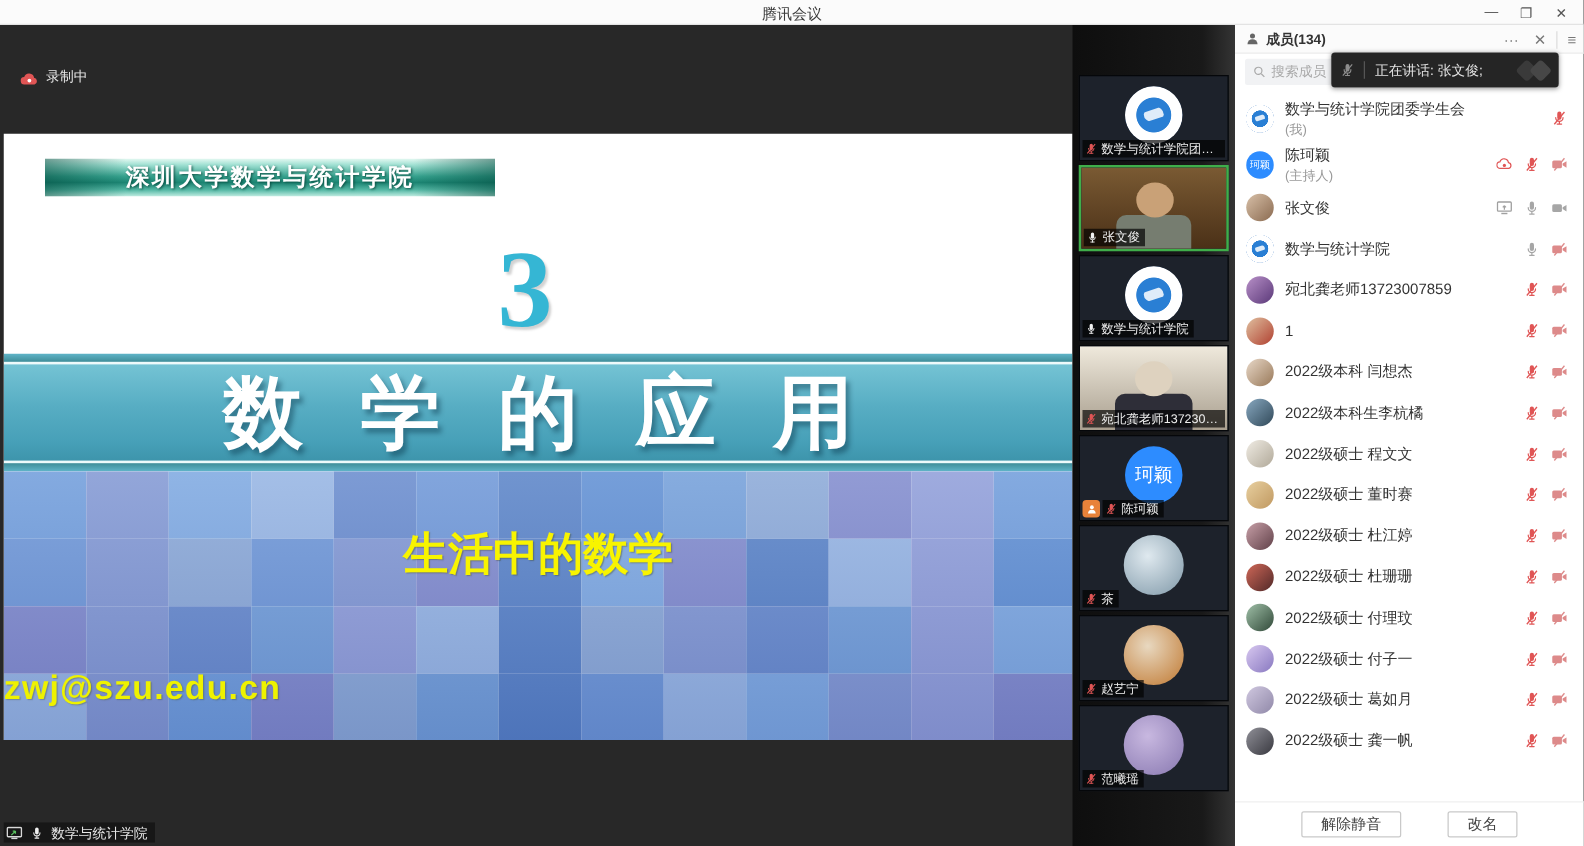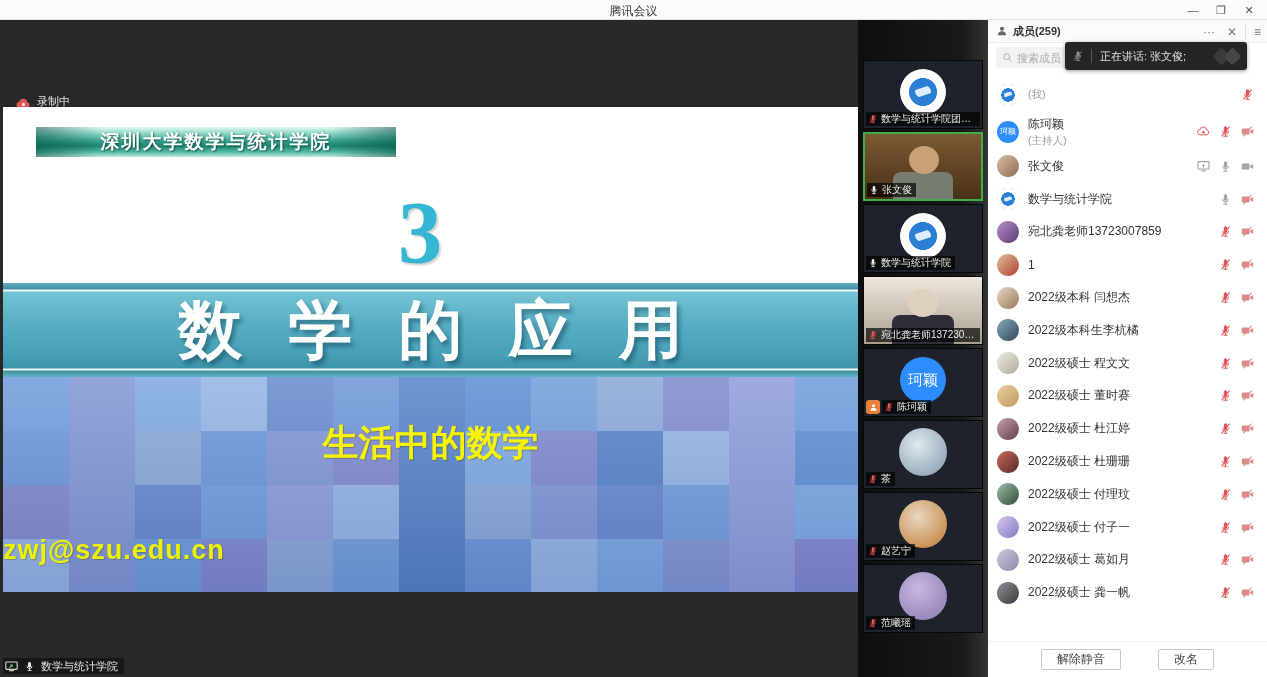--- a/index.html
+++ b/index.html
@@ -368,7 +368,7 @@
               <path d="M2.6 13.8a5.4 5.4 0 0 1 10.8 0z" fill="#666"></path>
             </svg>
         </span>
-        <span class="panel-title">成员(259)</span>
+        <span class="panel-title">成员(134)</span>
         <div class="ph-right">
           <span class="ph-btn">···</span>
           <span class="ph-btn">✕</span>

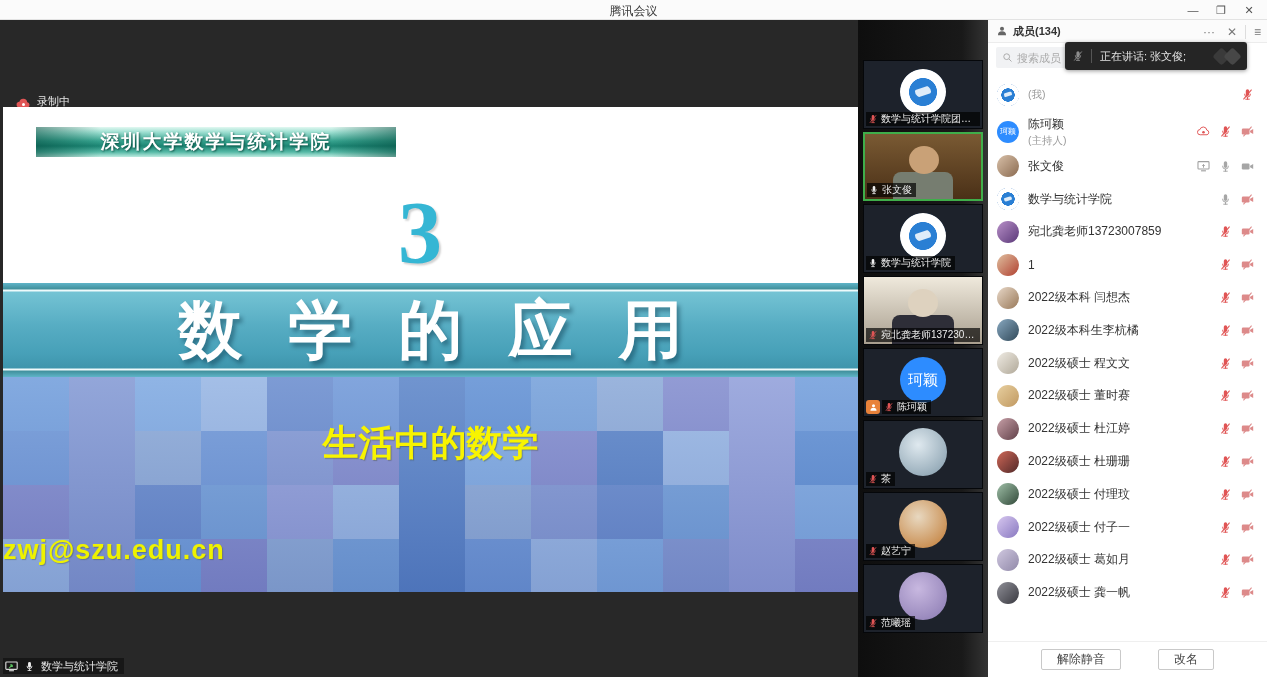--- a/index.html
+++ b/index.html
@@ -21,7 +21,7 @@
 
   .main-area { position:absolute; left:0; top:0; width:858px; height:657px; background:#282828; }
 
-  .recording { position:absolute; left:16px; top:34px; display:flex; align-items:flex-end; gap:6px;margin-top:40px; }
+  .recording { position:absolute; left:16px; top:34px; display:flex; align-items:flex-end; gap:6px; }
   .recording svg { width:15px; height:12px; }
   .recording span { font-size:11px; color:#e6e6e6; }
 

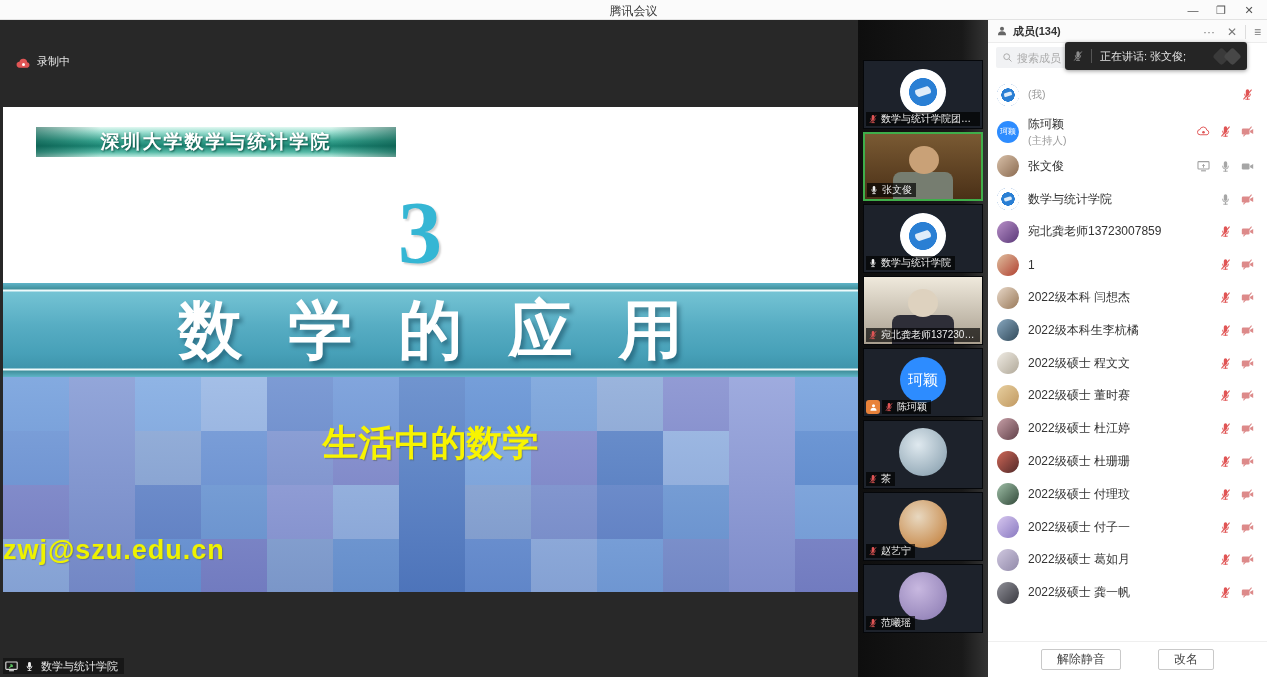--- a/index.html
+++ b/index.html
@@ -405,6 +405,7 @@
           <div class="member-row two-line">
             <span class="m-avatar logo-circle"></span>
             <span class="m-names">
+              <span class="m-name">数学与统计学院团委学生会</span>
               <span class="m-sub">(我)</span>
             </span>
             <span class="m-icons">

